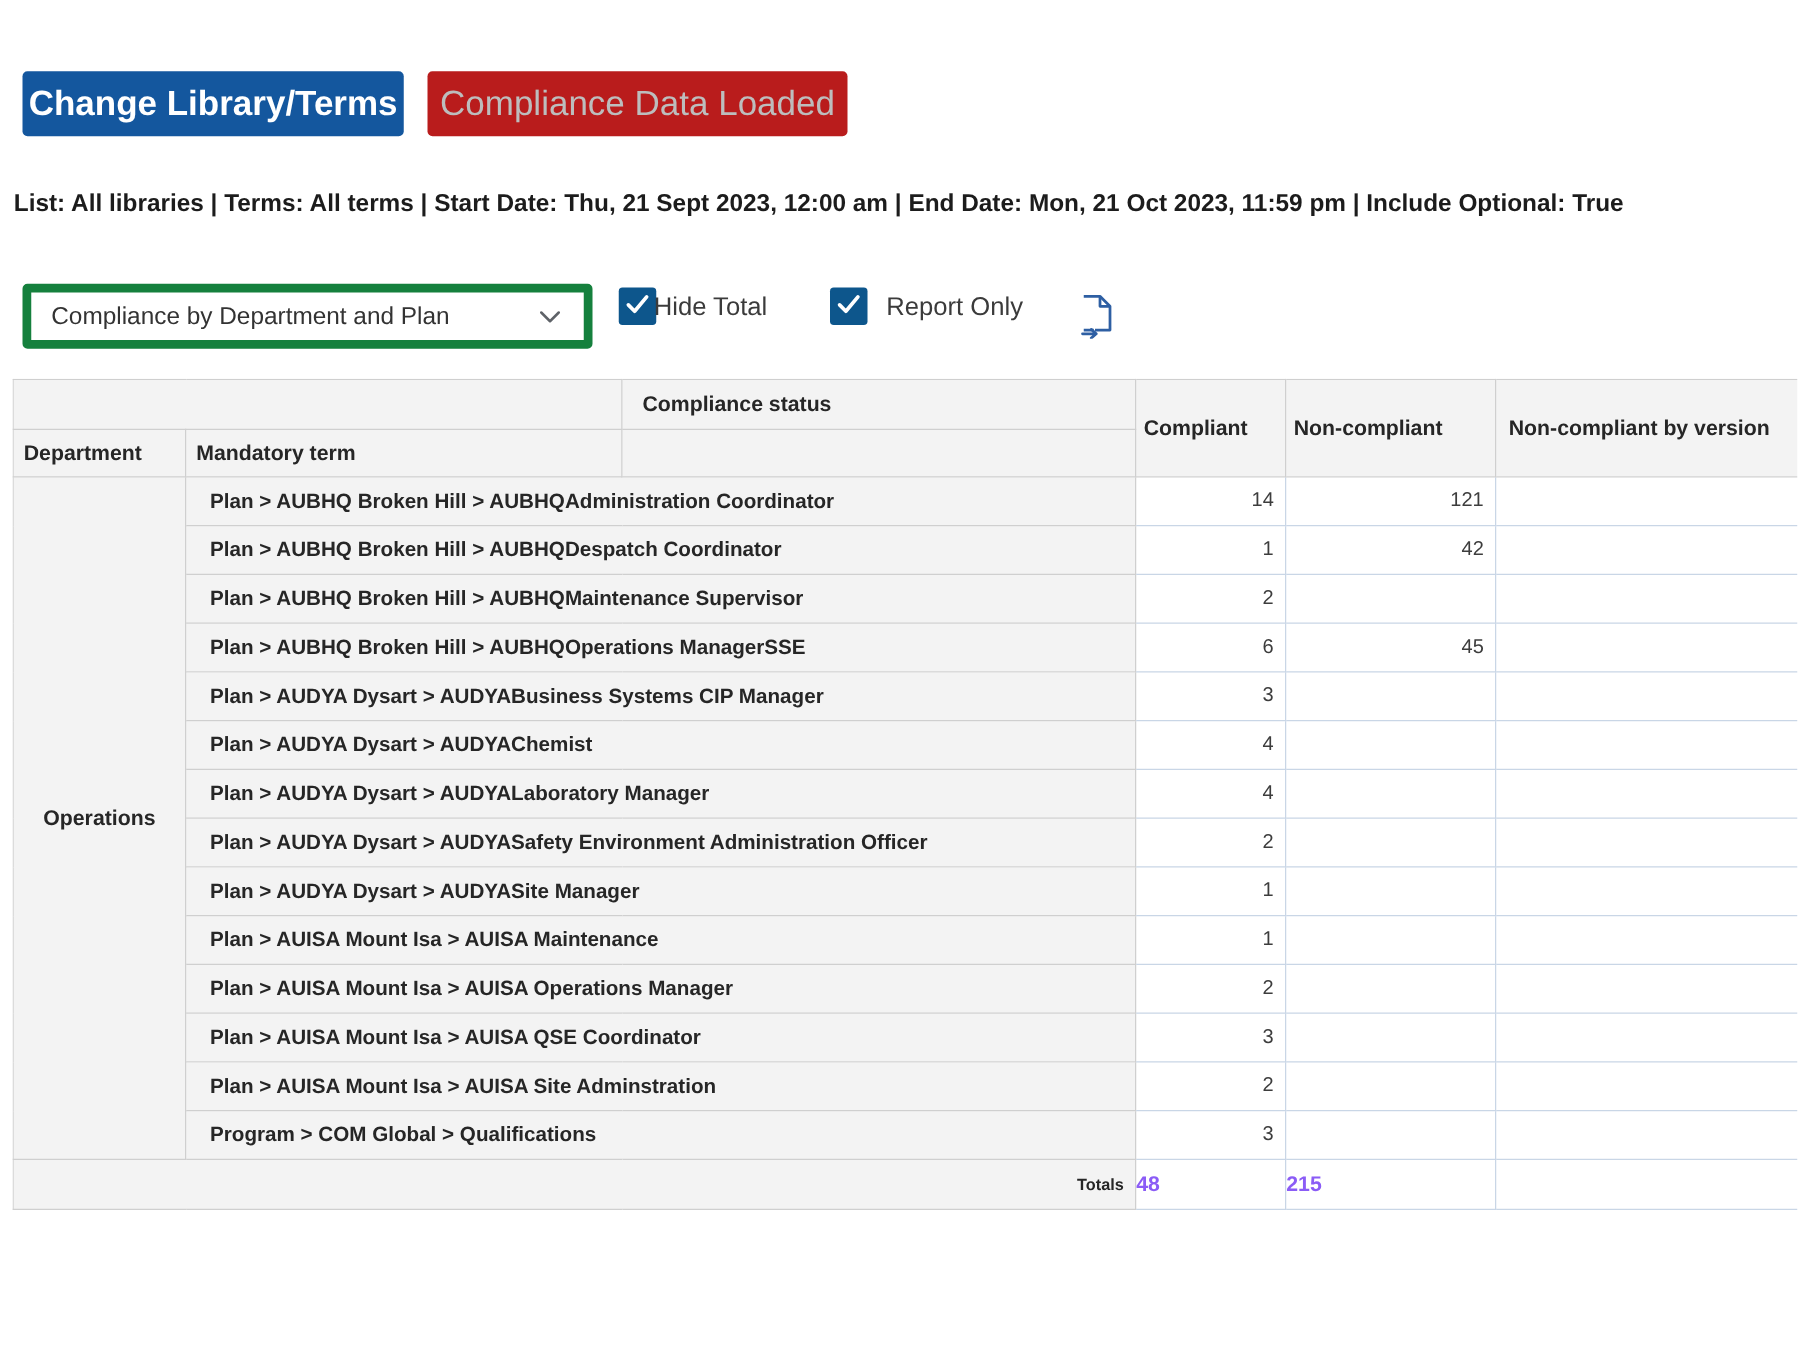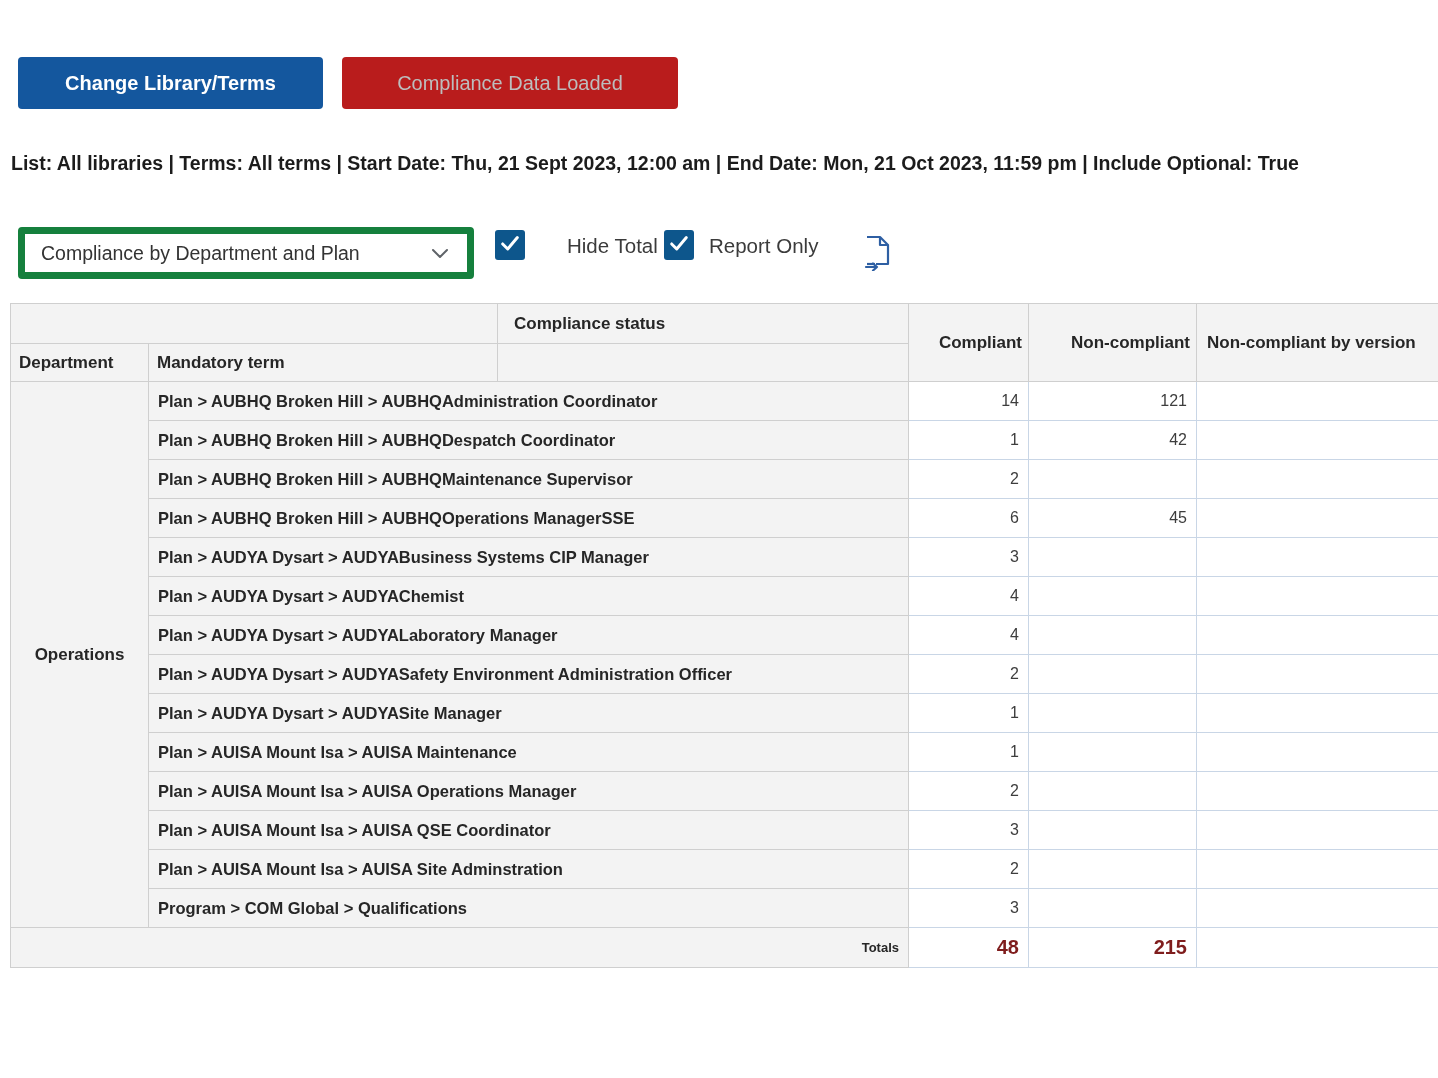--- a/index.html
+++ b/index.html
@@ -9,7 +9,7 @@
 
   
   .btn { position:absolute; top:57px; height:52px; border:none; border-radius:4px;
-         font-family:"Liberation Sans", sans-serif; font-size:20px; font-weight:700;
+         font-family:"Liberation Sans", sans-serif; font-size:28px; font-weight:700;
          display:flex; align-items:center; justify-content:center; cursor:pointer; }
   .btn-primary { left:18px; width:305px; background:#14579E; color:#ffffff; }
   .btn-disabled { left:342px; width:336px; background:#b91c1c; color:#bdbdbd; font-weight:400; cursor:default; }

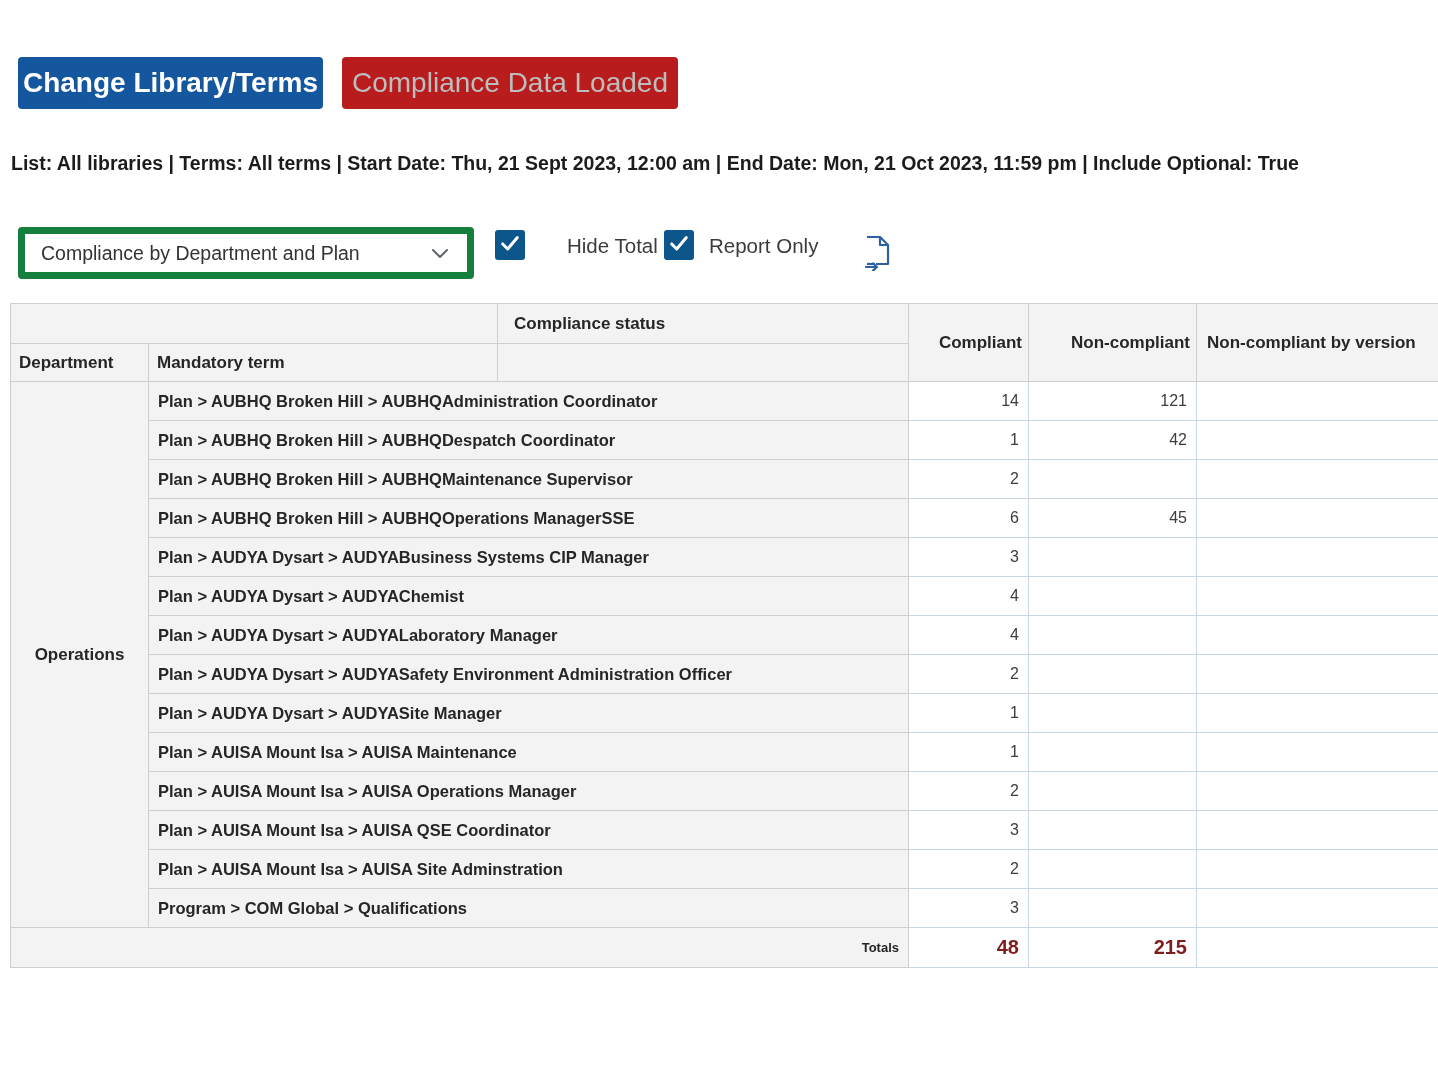--- a/index.html
+++ b/index.html
@@ -29,7 +29,7 @@
   .checkbox { position:absolute; top:230px; width:30px; height:30px; border-radius:3px;
               background:#0D568C; display:flex; align-items:center; justify-content:center; cursor:pointer; }
   .cb-label { position:absolute; top:231px; font-size:20.5px; color:#3b3b3b; line-height:30px; white-space:nowrap; }
-  #cb1 { left:495px; } #cb1-label { left:567px; }
+  #cb1 { left:495px; } #cb1-label { left:523px; }
   #cb2 { left:664px; } #cb2-label { left:709px; }
   .export-btn { position:absolute; left:861px; top:235px; width:34px; height:38px;
                 display:flex; align-items:center; justify-content:center; cursor:pointer; background:none; border:none; }

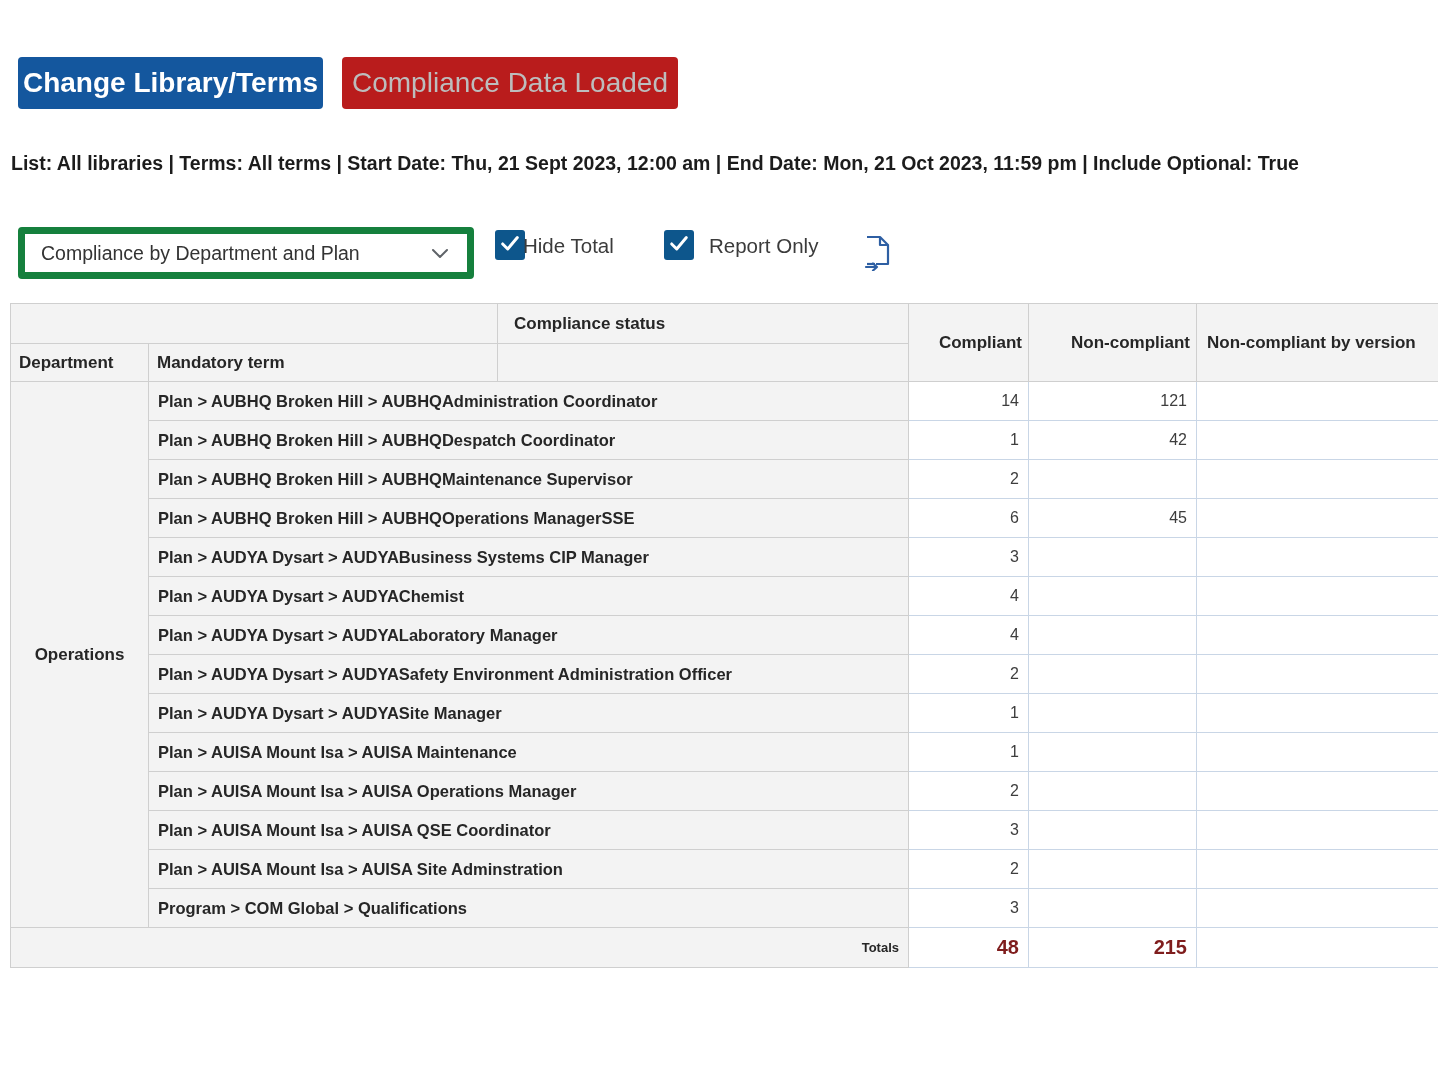--- a/index.html
+++ b/index.html
@@ -43,7 +43,7 @@
   .hdr-row2 th { height:38px; }
   th.group-hdr { padding-left:16px; }
   th.dept-hdr, th.term-hdr { padding-left:8px; }
-  th.num-hdr { text-align:right; padding:0 6px; white-space:nowrap; overflow:hidden; }
+  th.num-hdr { text-align:left; padding:0 6px; white-space:nowrap; overflow:hidden; }
   th.num-hdr-last { text-align:left; padding-left:10px; }
 
   td.dept-cell { background:#f3f3f3; font-size:17px; font-weight:700; color:#262626;

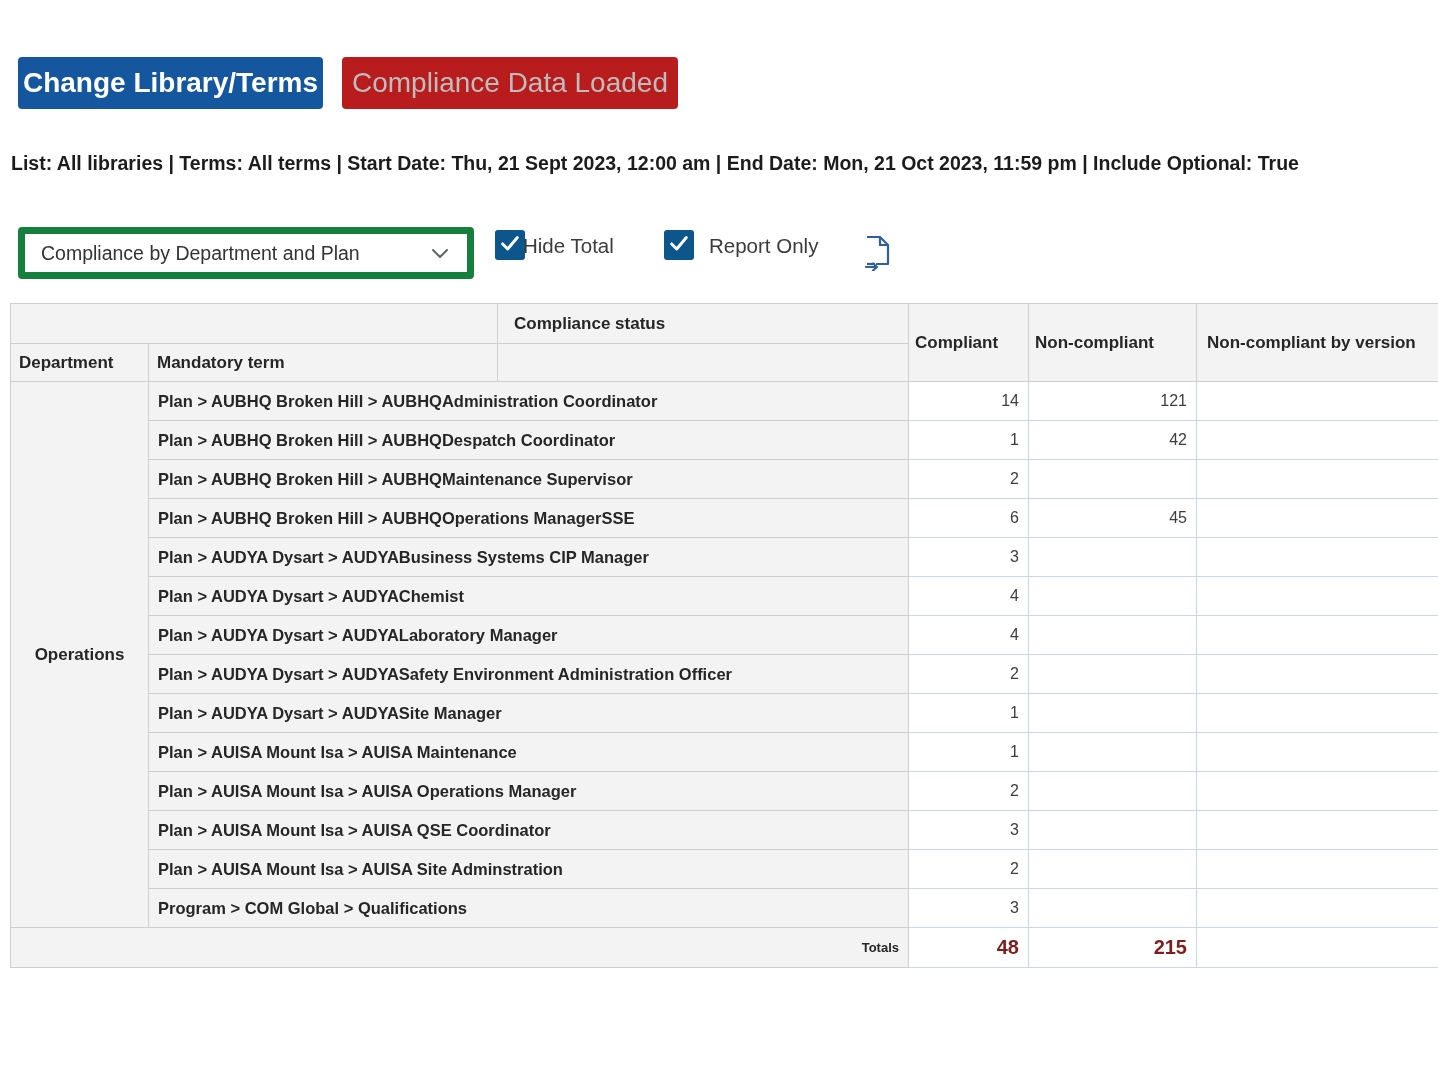--- a/index.html
+++ b/index.html
@@ -49,7 +49,7 @@
   td.dept-cell { background:#f3f3f3; font-size:17px; font-weight:700; color:#262626;
                  text-align:center; vertical-align:middle; }
   td.term-cell { background:#f3f3f3; font-size:16.5px; font-weight:700; color:#262626;
-                 padding-left:9px; height:39px; white-space:nowrap; overflow:hidden; }
+                 padding-left:19px; height:39px; white-space:nowrap; overflow:hidden; }
   td.num-cell  { background:#ffffff; border-color:#c9d6e6; font-size:16px; color:#3d3d3d;
                  text-align:right; padding-right:9px; height:39px; }
   tfoot td { height:40px; }

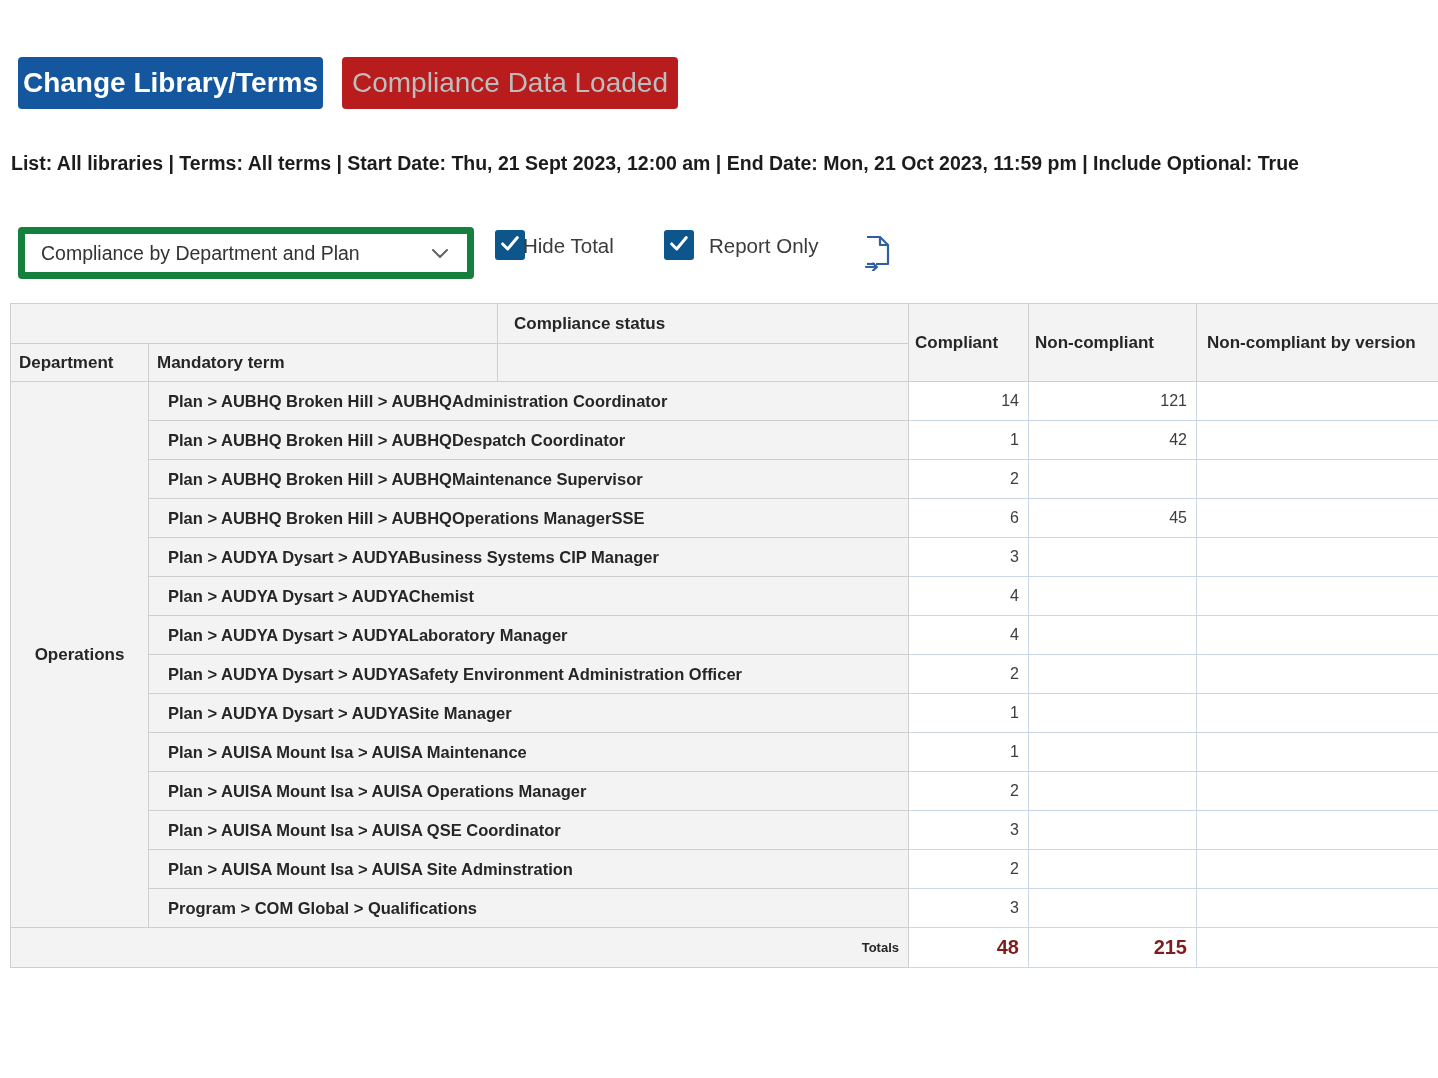--- a/index.html
+++ b/index.html
@@ -55,8 +55,8 @@
   tfoot td { height:40px; }
   td.totals-label { background:#f3f3f3; font-size:13px; font-weight:700; color:#262626;
                     text-align:right; padding-right:9px;margin-left:35px; }
-  td.totals-num { background:#ffffff; border-color:#c9d6e6; font-size:20px; font-weight:700;
-                  color:#7f1d1d; text-align:right; padding-right:9px; }
+  td.totals-num { background:#ffffff; border-color:#c9d6e6; font-size:17px; font-weight:700;
+                  color:#8b5cf6; text-align:left; padding-right:9px; }
 </style>
 </head>
 <body>

